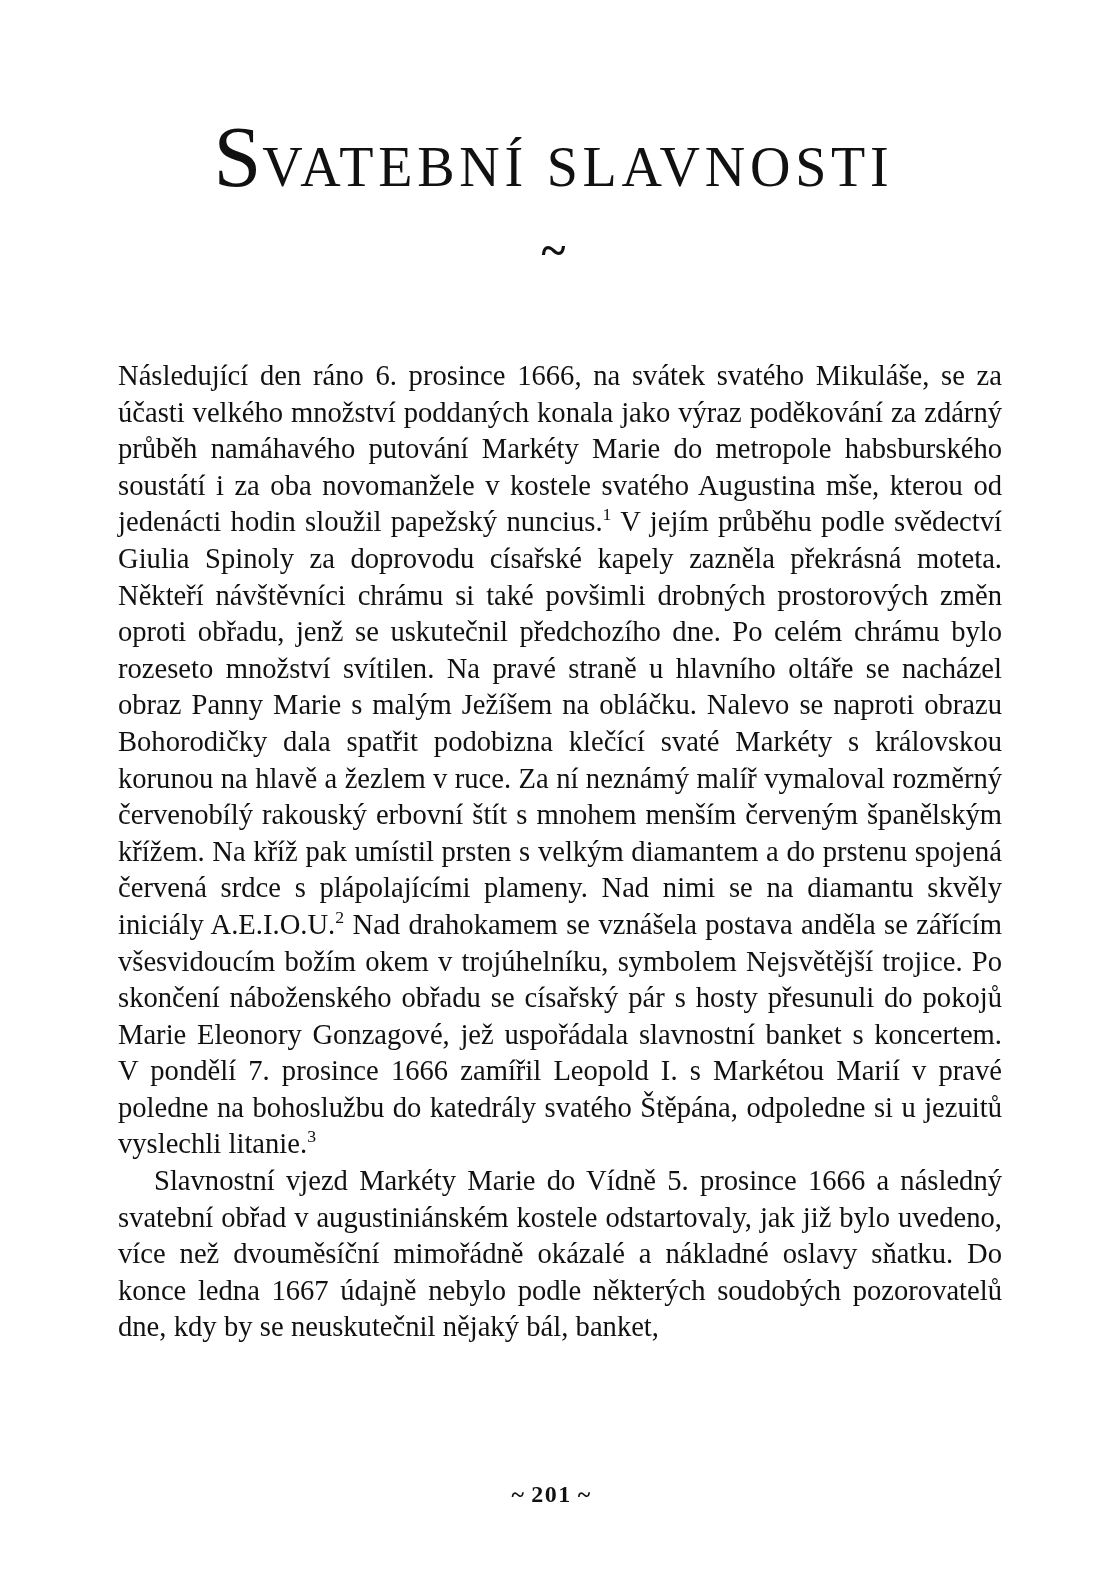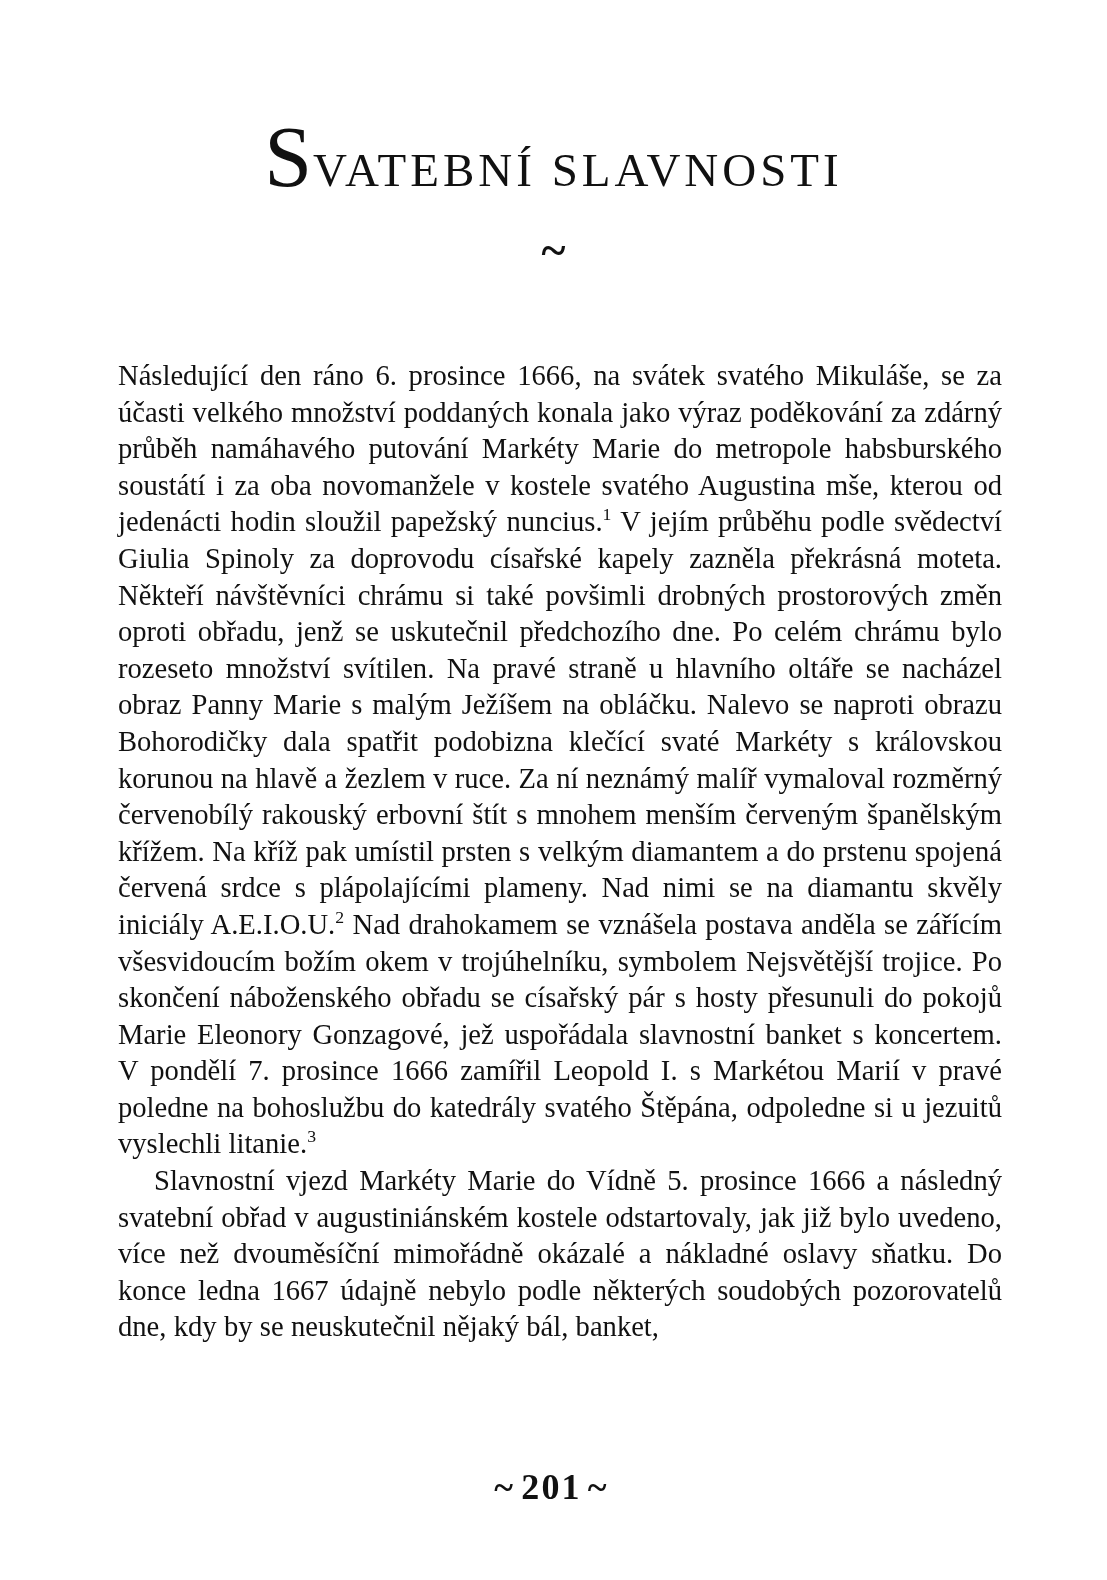--- a/index.html
+++ b/index.html
@@ -47,7 +47,7 @@
     font-weight: 400;
   }
   .chapter-title .rest {
-    font-size: 47px;
+    font-size: 56px;
     letter-spacing: 0.085em;
     vertical-align: baseline;
     font-weight: 400;

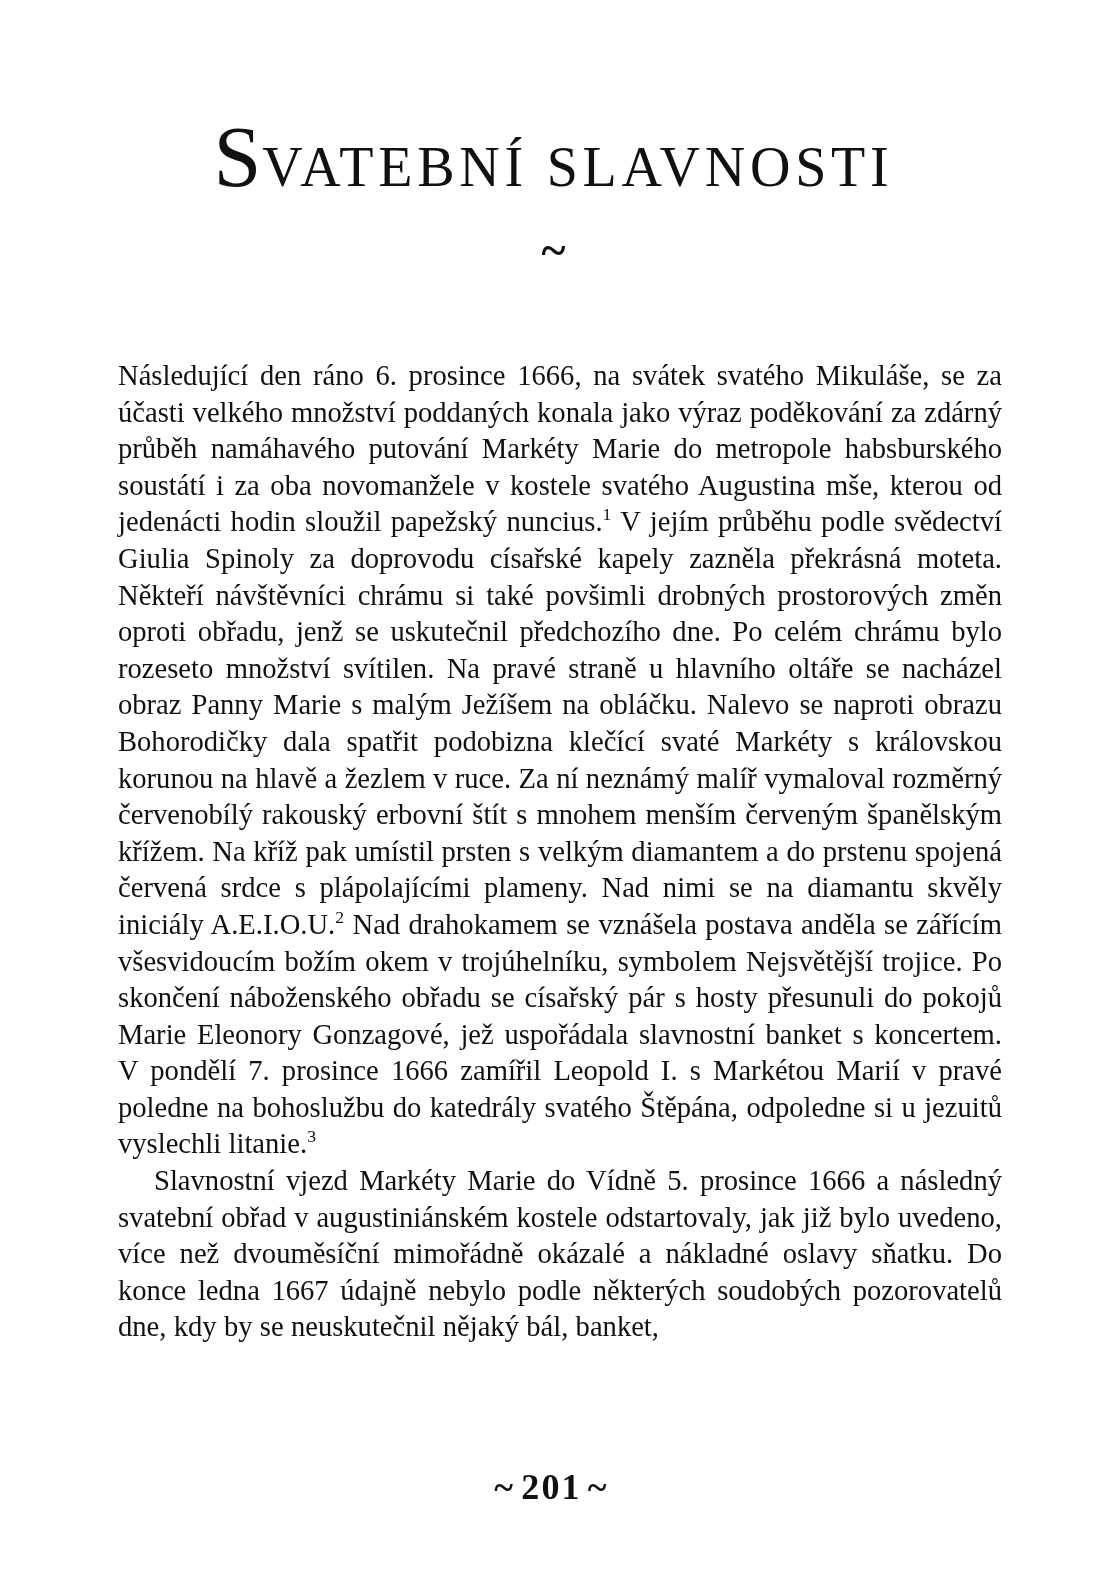--- a/index.html
+++ b/index.html
@@ -103,7 +103,7 @@
     right: 4px;
     bottom: 72px;
     text-align: center;
-    font-size: 36px;
+    font-size: 24px;
     font-weight: 700;
     letter-spacing: 0.06em;
     color: #111111;

